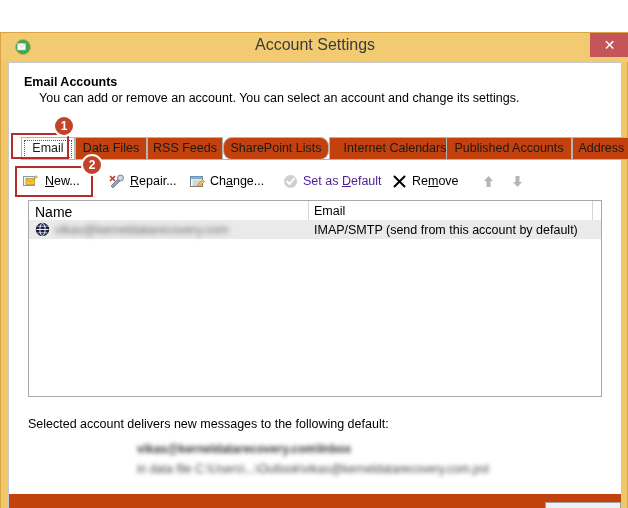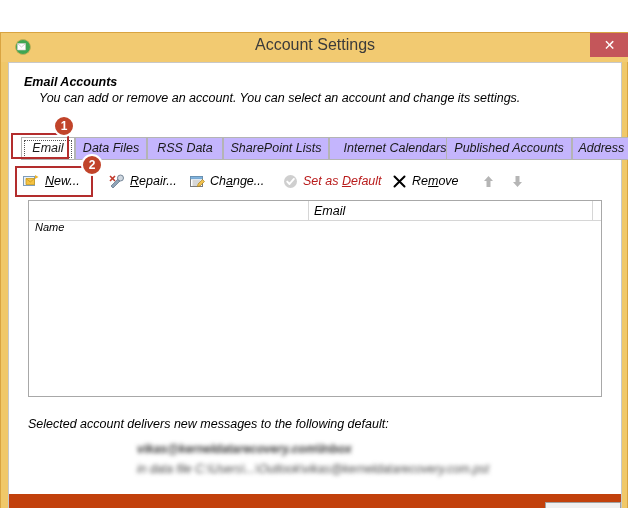--- a/index.html
+++ b/index.html
@@ -75,7 +75,6 @@
     width: 612px; height: 431px;
     background: #ffffff;
     box-sizing: border-box;
-    font-style: italic;
   }
 
   .section-title {

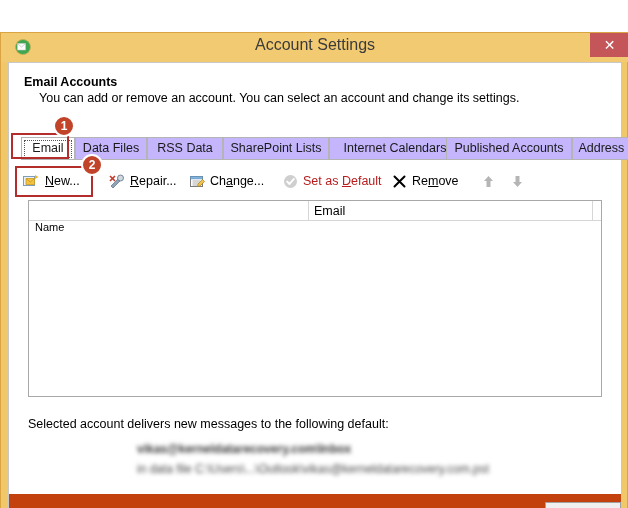--- a/index.html
+++ b/index.html
@@ -101,7 +101,7 @@
     height: 23px;
     box-sizing: border-box;
     border: 1px solid #b4b4b4;
-    background: #c4b5fd;
+    background: #c2410c;
     font-size: 12.5px;
     line-height: 21px;
     text-align: center;

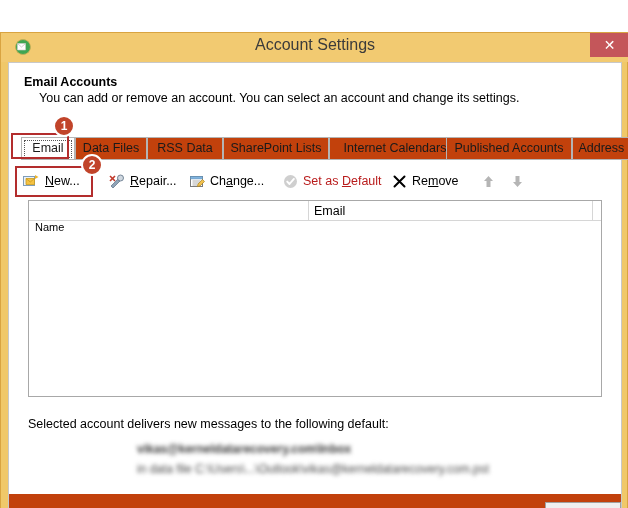--- a/index.html
+++ b/index.html
@@ -320,7 +320,7 @@
     <div class="tabstrip">
         <div class="tab selected" style="left: 0px; width: 54px;"><span>Email</span><span class="tab-focus"></span></div>
         <div class="tab" style="left: 54px; width: 72px;"><span>Data Files</span></div>
-        <div class="tab" style="left: 126px; width: 76px;"><span>RSS Data</span></div>
+        <div class="tab" style="left: 126px; width: 76px;"><span>RSS Feeds</span></div>
         <div class="tab" style="left: 202px; width: 106px;"><span>SharePoint Lists</span></div>
         <div class="tab" style="left: 308px; width: 132px;"><span>Internet Calendars</span></div>
         <div class="tab" style="left: 425px; width: 126px;"><span>Published Accounts</span></div>

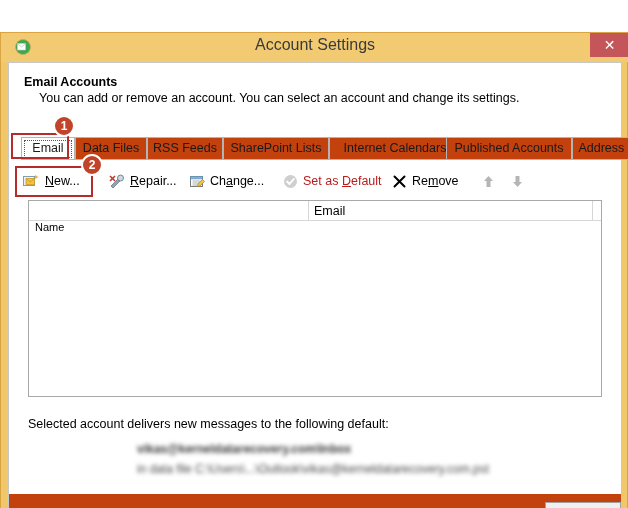--- a/index.html
+++ b/index.html
@@ -321,7 +321,7 @@
         <div class="tab selected" style="left: 0px; width: 54px;"><span>Email</span><span class="tab-focus"></span></div>
         <div class="tab" style="left: 54px; width: 72px;"><span>Data Files</span></div>
         <div class="tab" style="left: 126px; width: 76px;"><span>RSS Feeds</span></div>
-        <div class="tab" style="left: 202px; width: 106px;"><span>SharePoint Lists</span></div>
+        <div class="tab" style="left: 202px; width: 106px; border-radius: 9px;"><span>SharePoint Lists</span></div>
         <div class="tab" style="left: 308px; width: 132px;"><span>Internet Calendars</span></div>
         <div class="tab" style="left: 425px; width: 126px;"><span>Published Accounts</span></div>
         <div class="tab" style="left: 551px; width: 97px;"><span>Address Books</span></div>

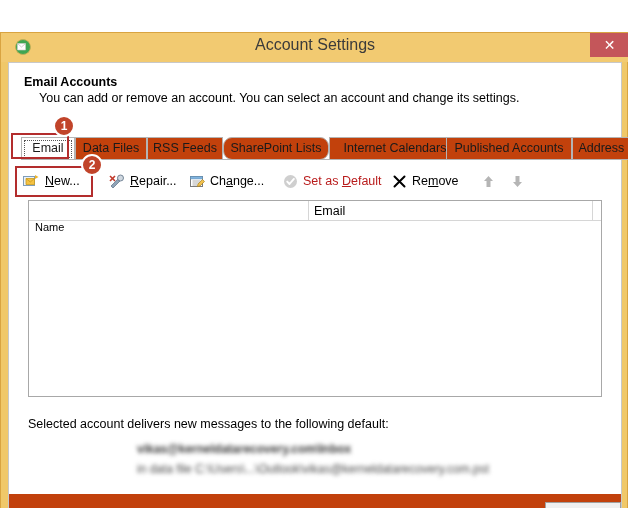--- a/index.html
+++ b/index.html
@@ -143,7 +143,7 @@
     white-space: nowrap;
     cursor: pointer;
   }
-  .tb-item.disabled { color: #b91c1c; cursor: default; justify-content: center; }
+  .tb-item.disabled { color: #4c1d95; cursor: default; justify-content: center; }
   .tb-label { margin-left: 5px; }
   .ul { text-decoration: underline; }
 

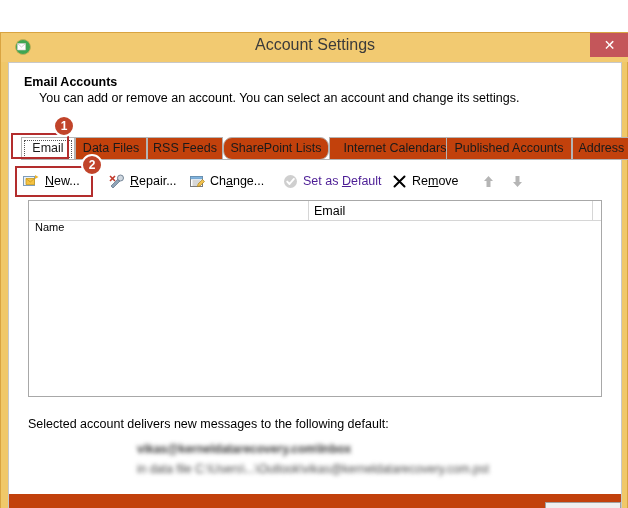--- a/index.html
+++ b/index.html
@@ -172,8 +172,8 @@
   }
   .col-name {
     position: absolute;
-    left: 6px; top: 20px;
-    font-size: 11px;
+    left: 6px; top: 3px;
+    font-size: 14px;
   }
   .col-type {
     position: absolute;

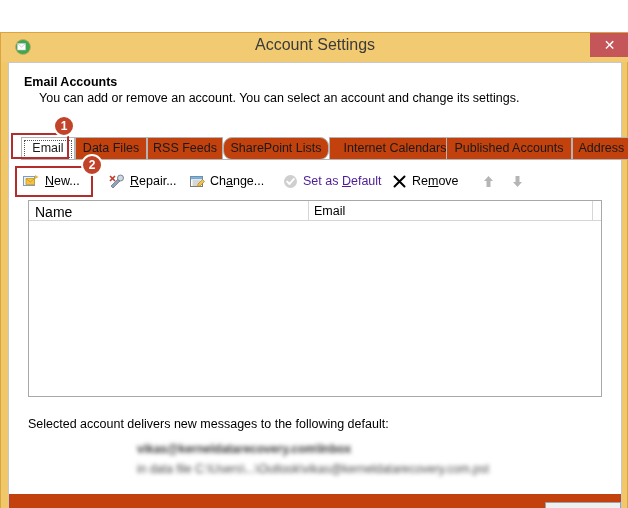--- a/index.html
+++ b/index.html
@@ -403,6 +403,18 @@
         <div class="col-type">Email</div>
         <div class="col-div2"></div>
       </div>
+      <div class="list-row">
+        <span class="row-icon">
+          <svg width="15" height="15" viewBox="0 0 15 15">
+            <circle cx="7.5" cy="7.5" r="6.2" fill="#1b1f4b" stroke="#0c0f2a" stroke-width="1"></circle>
+            <ellipse cx="7.5" cy="7.5" rx="2.6" ry="6.2" fill="none" stroke="#ffffff" stroke-width="0.9"></ellipse>
+            <line x1="1.3" y1="7.5" x2="13.7" y2="7.5" stroke="#ffffff" stroke-width="0.9"></line>
+            <path d="M2.6 4.2 h9.8 M2.6 10.8 h9.8" stroke="#ffffff" stroke-width="0.7"></path>
+          </svg>
+        </span>
+        <div class="row-name">vikas@kerneldatarecovery.com</div>
+        <div class="row-type">IMAP/SMTP (send from this account by default)</div>
+      </div>
     </div>
 
     <div class="delivery-label">Selected account delivers new messages to the following default:</div>

